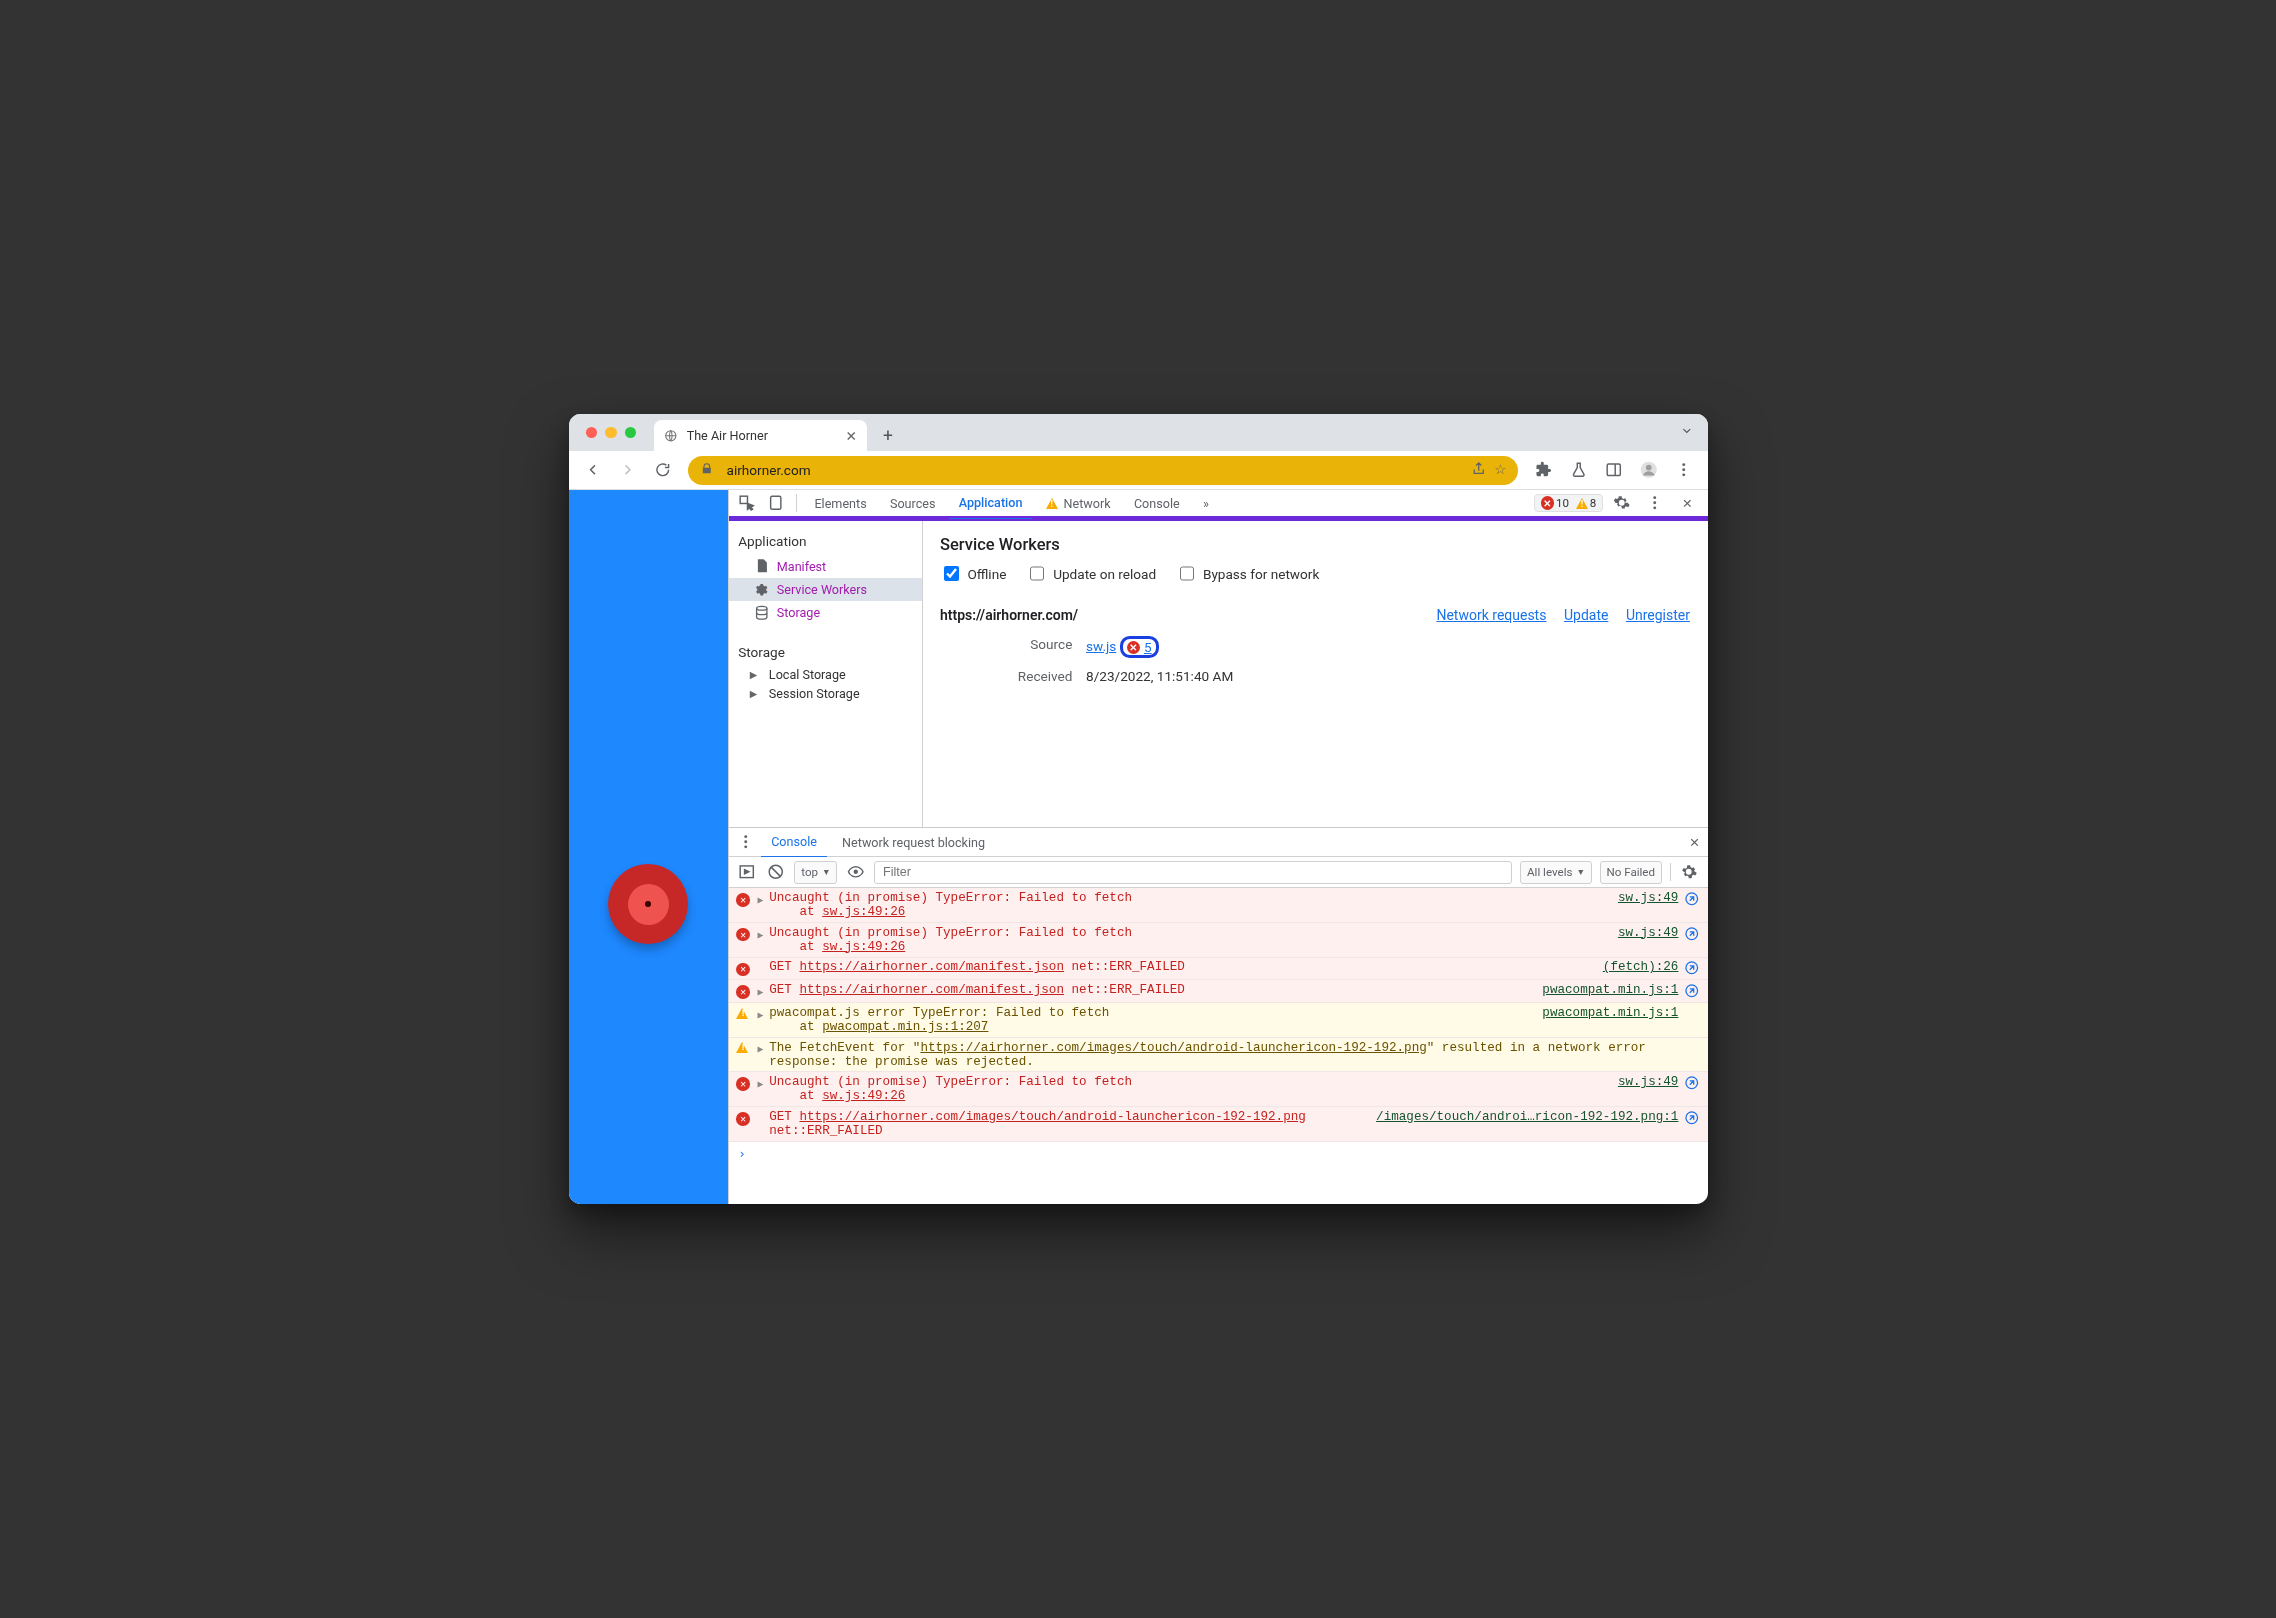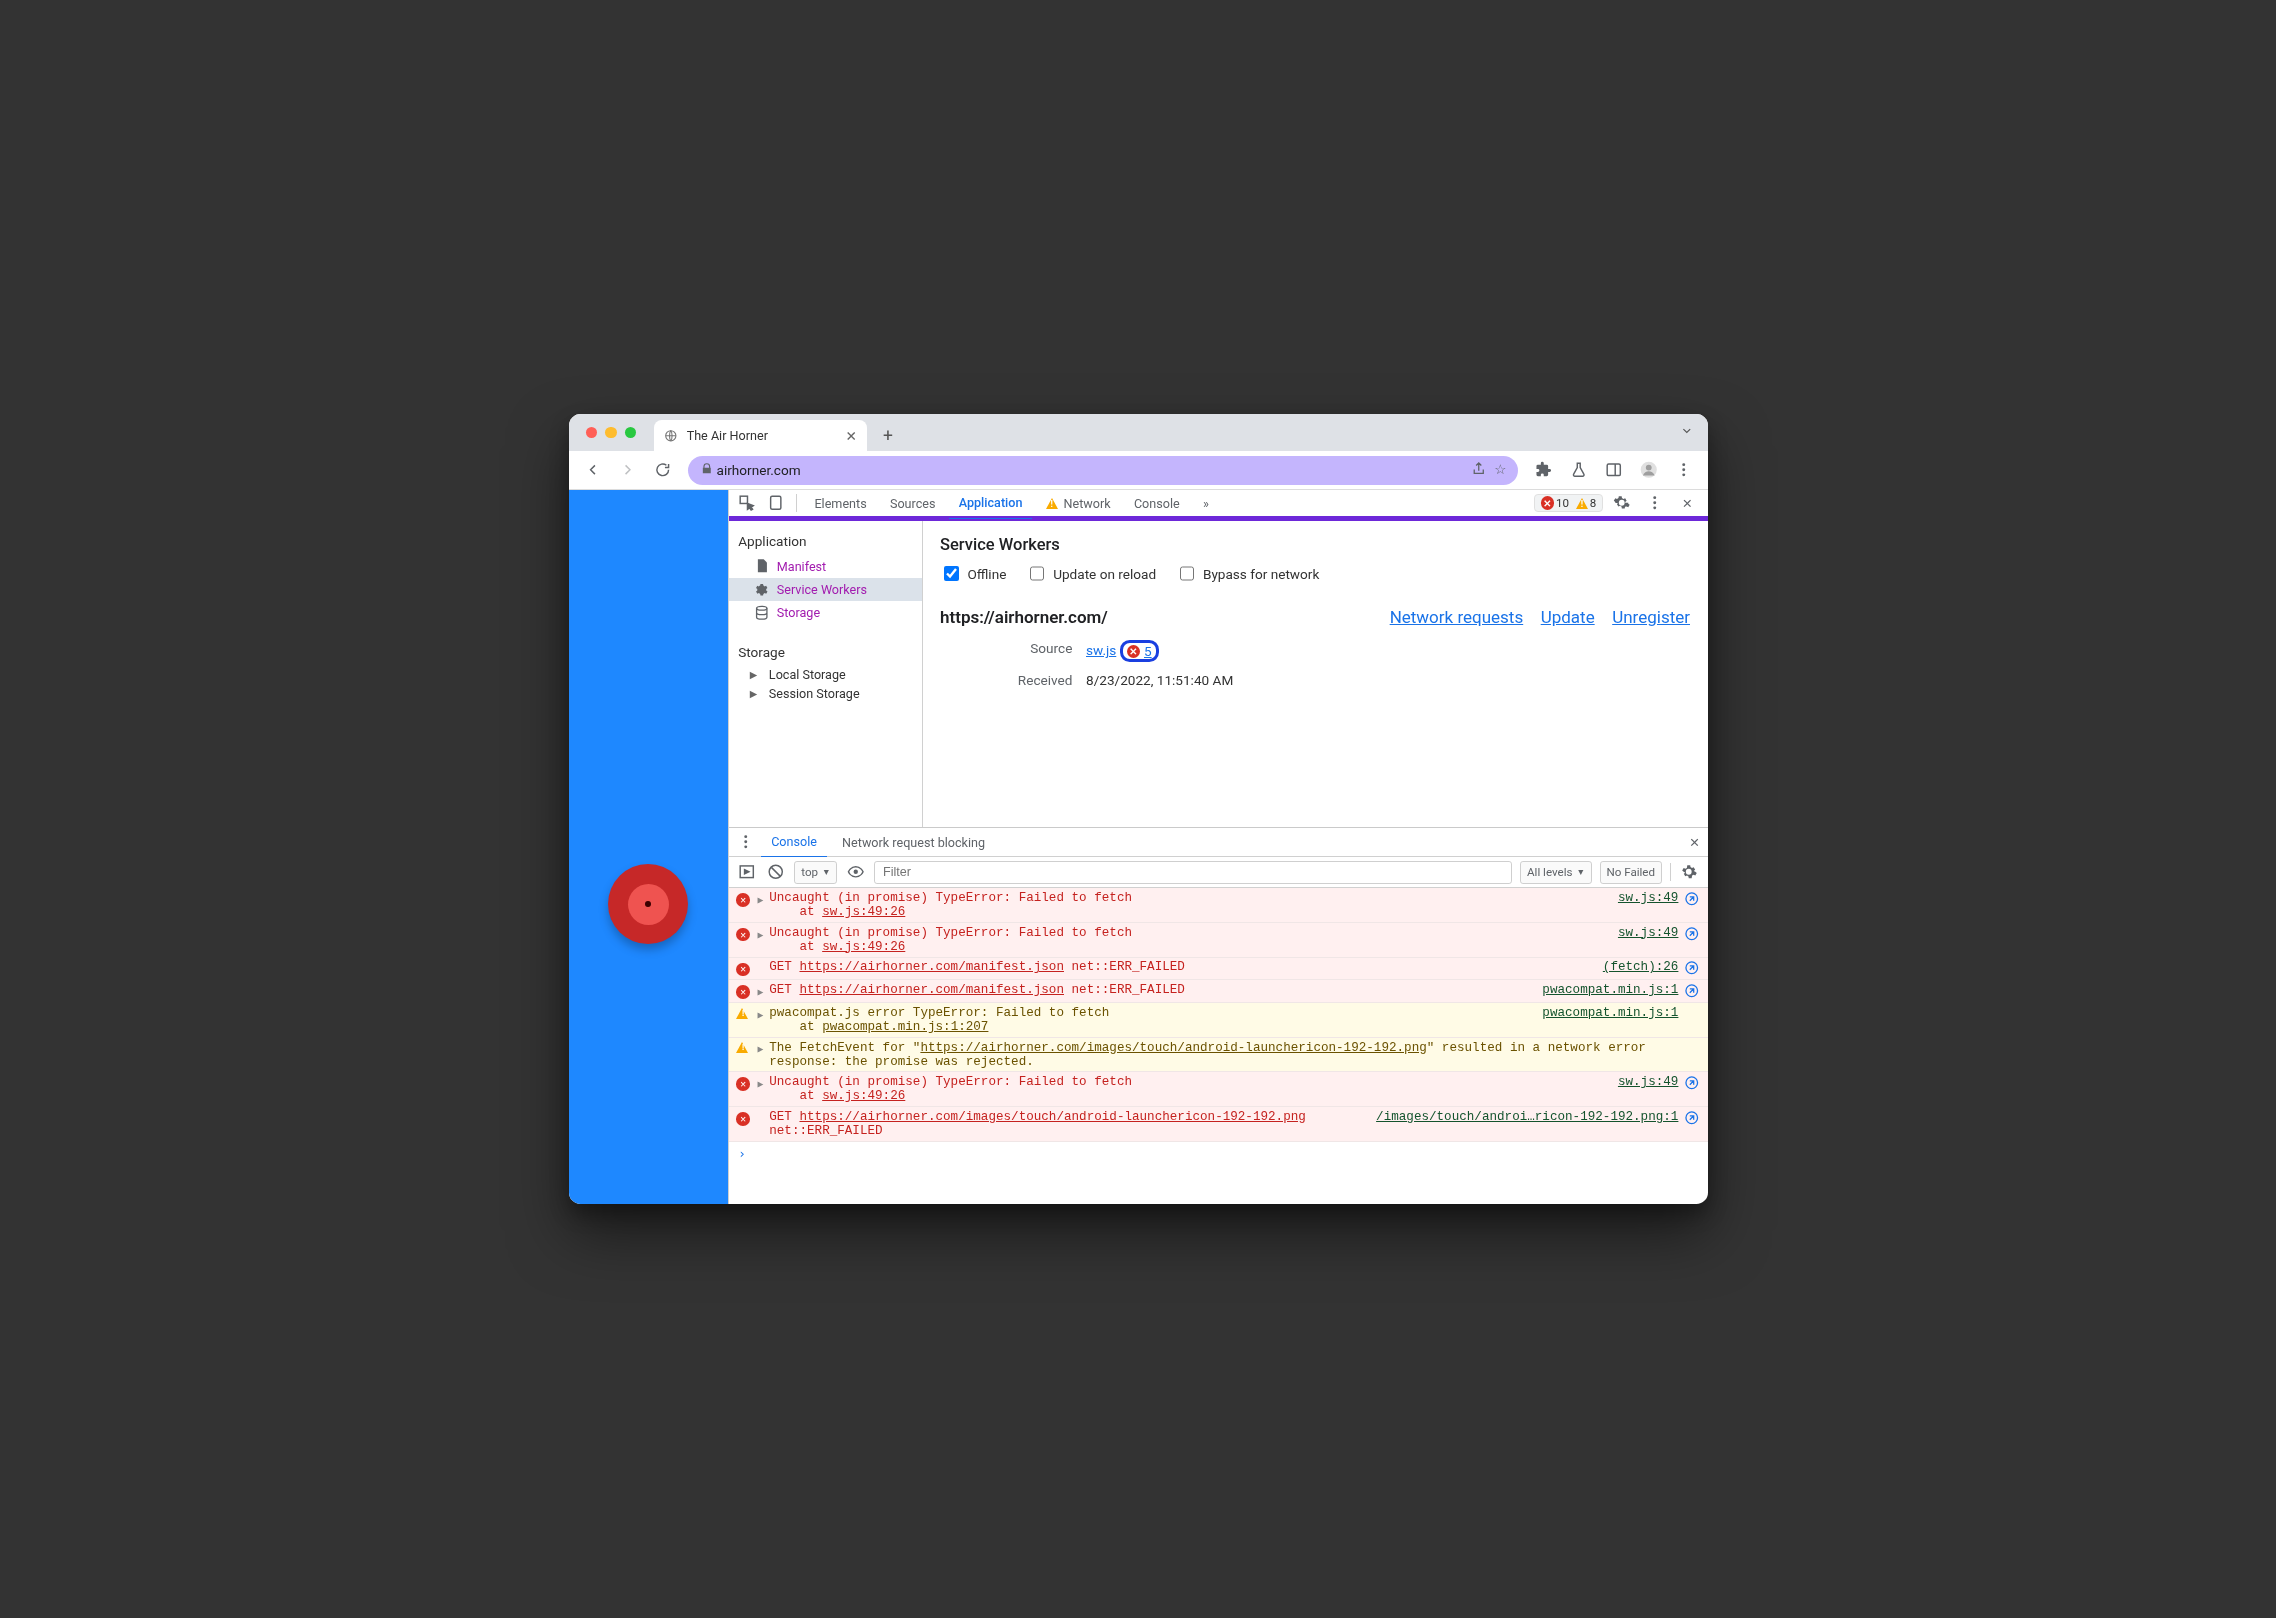--- a/index.html
+++ b/index.html
@@ -69,12 +69,12 @@
   .omnibox {
     flex:1;
     height:29px;
-    background:#c4b5fd;
+    background:#eab308;
     border-radius:14.6px;
     display:flex;
     align-items:center;
     padding:0 11.6px;
-    gap:3px;
+    gap:13px;
     font-size:13.6px;
     color:#202124;
     margin:0 5.8px;

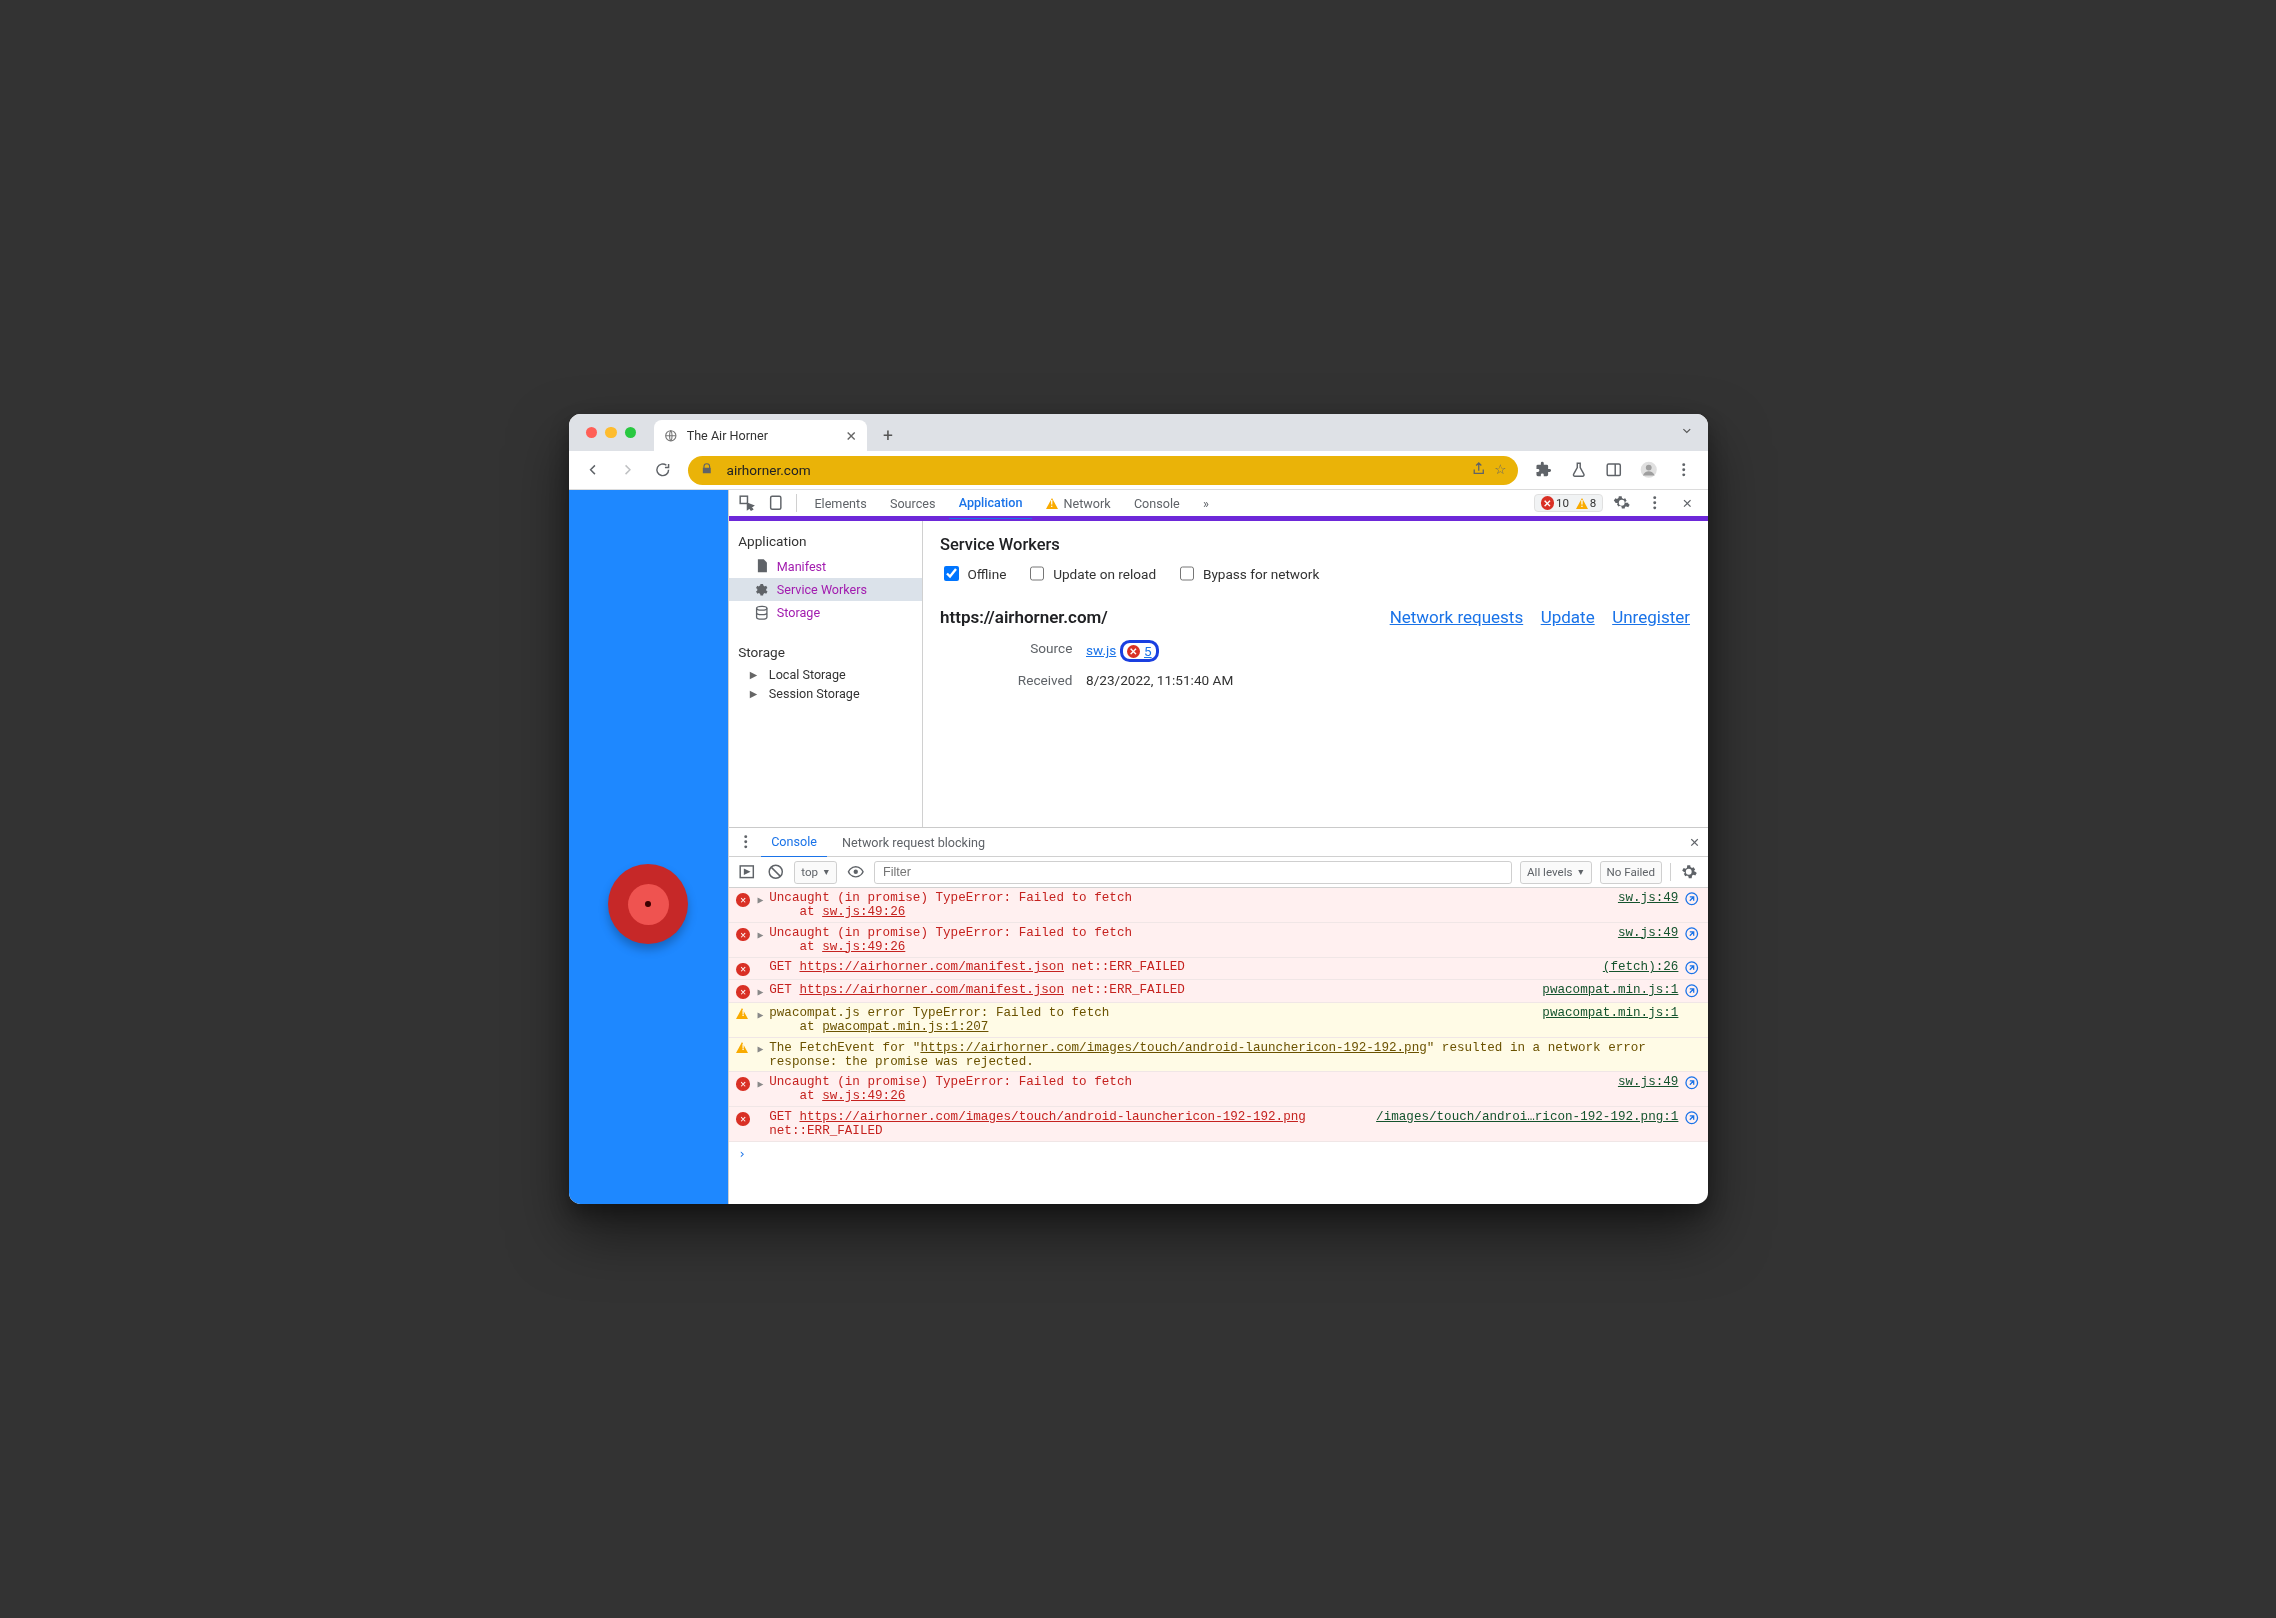--- a/index.html
+++ b/index.html
@@ -173,7 +173,7 @@
   .opts input{width:14.6px;height:14.6px;}
   .sw-row{
     display:flex;align-items:center;justify-content:space-between;
-    font-size:17px;margin-bottom:13.6px;
+    font-size:14px;margin-bottom:13.6px;
   }
   .sw-origin{font-weight:600;color:#202124;}
   .sw-links{display:flex;gap:17.5px;}

